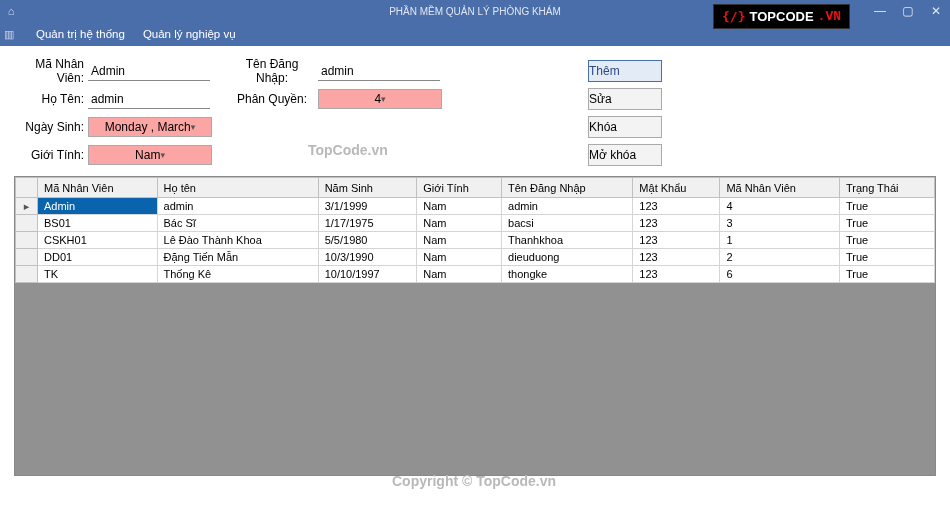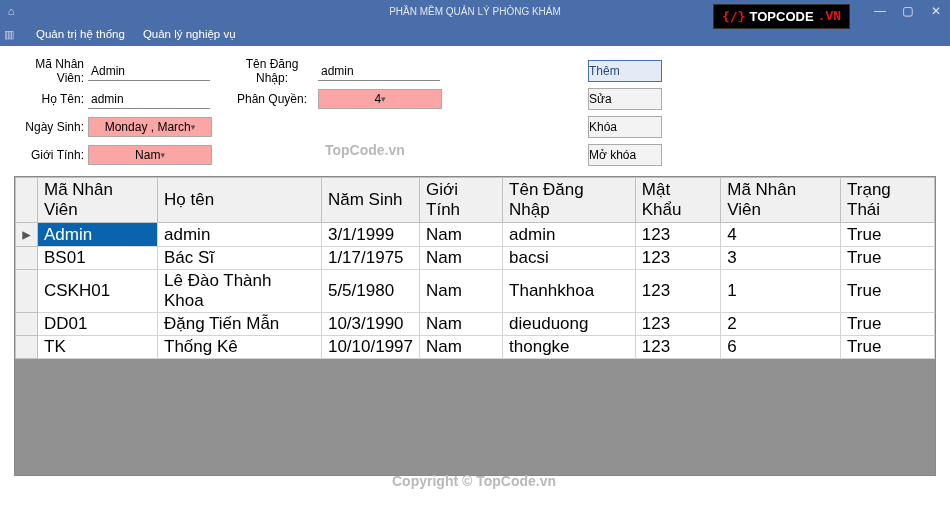--- a/index.html
+++ b/index.html
@@ -169,7 +169,7 @@
   font-weight: bold;
   pointer-events: none;
 }
-.wm1 { top: 142px; left: 325px; font-size: 14px; }
+.wm1 { top: 142px; left: 308px; font-size: 14px; }
 .wm2 { bottom: 18px; left: 392px; font-size: 14px; }
 .logo-badge {
   position: absolute;

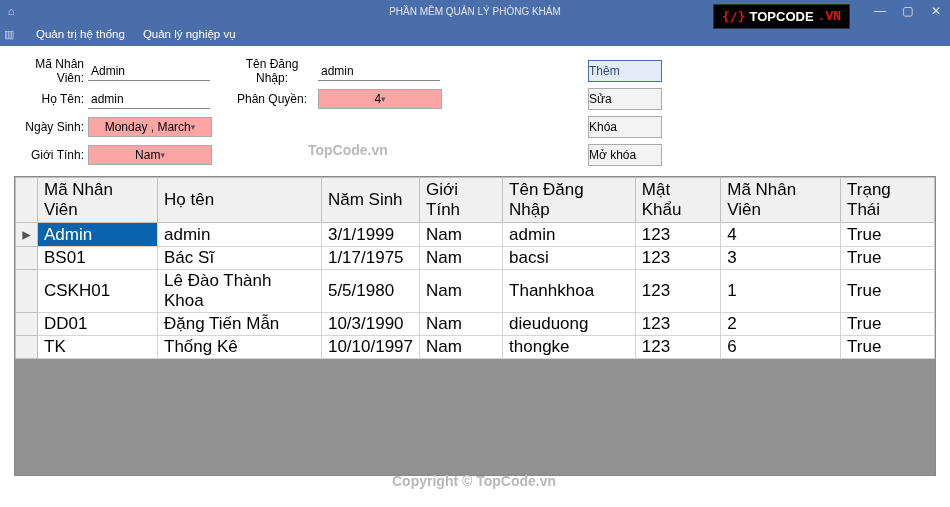--- a/index.html
+++ b/index.html
@@ -134,7 +134,7 @@
 .grid {
   border-collapse: collapse;
   width: 100%;
-  font-size: 17px;
+  font-size: 11px;
   background: #fff;
 }
 .grid th {

